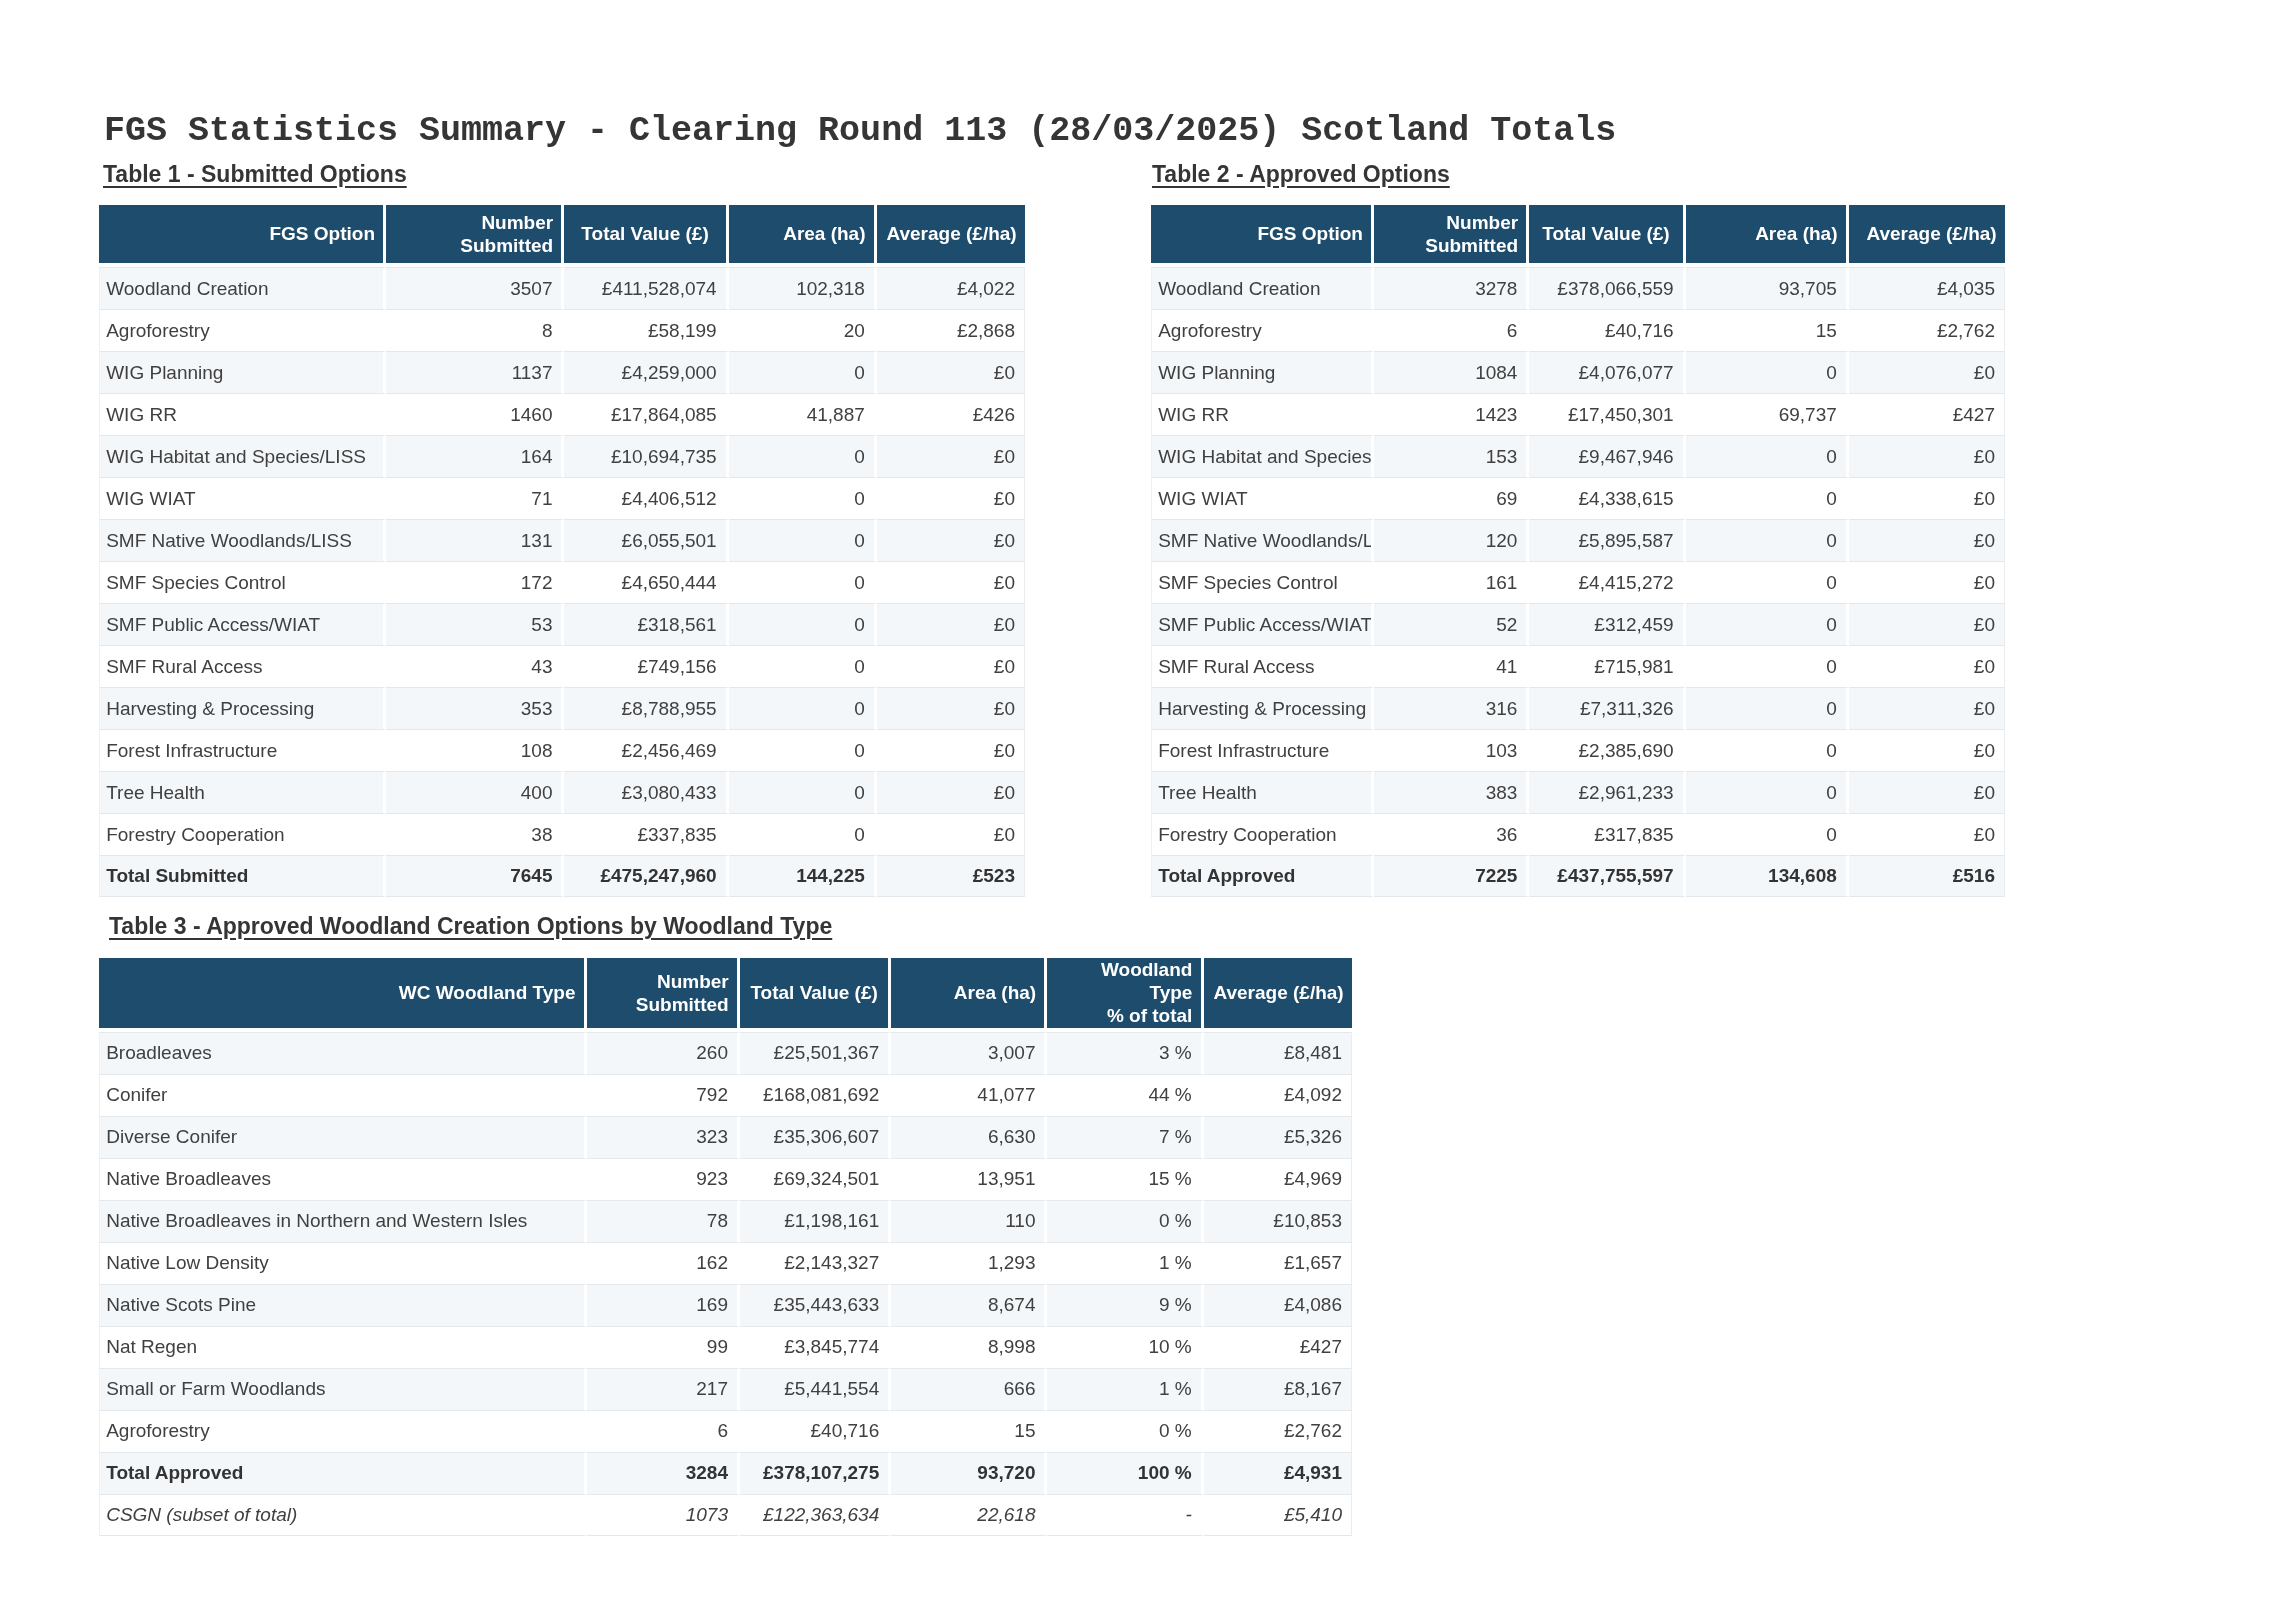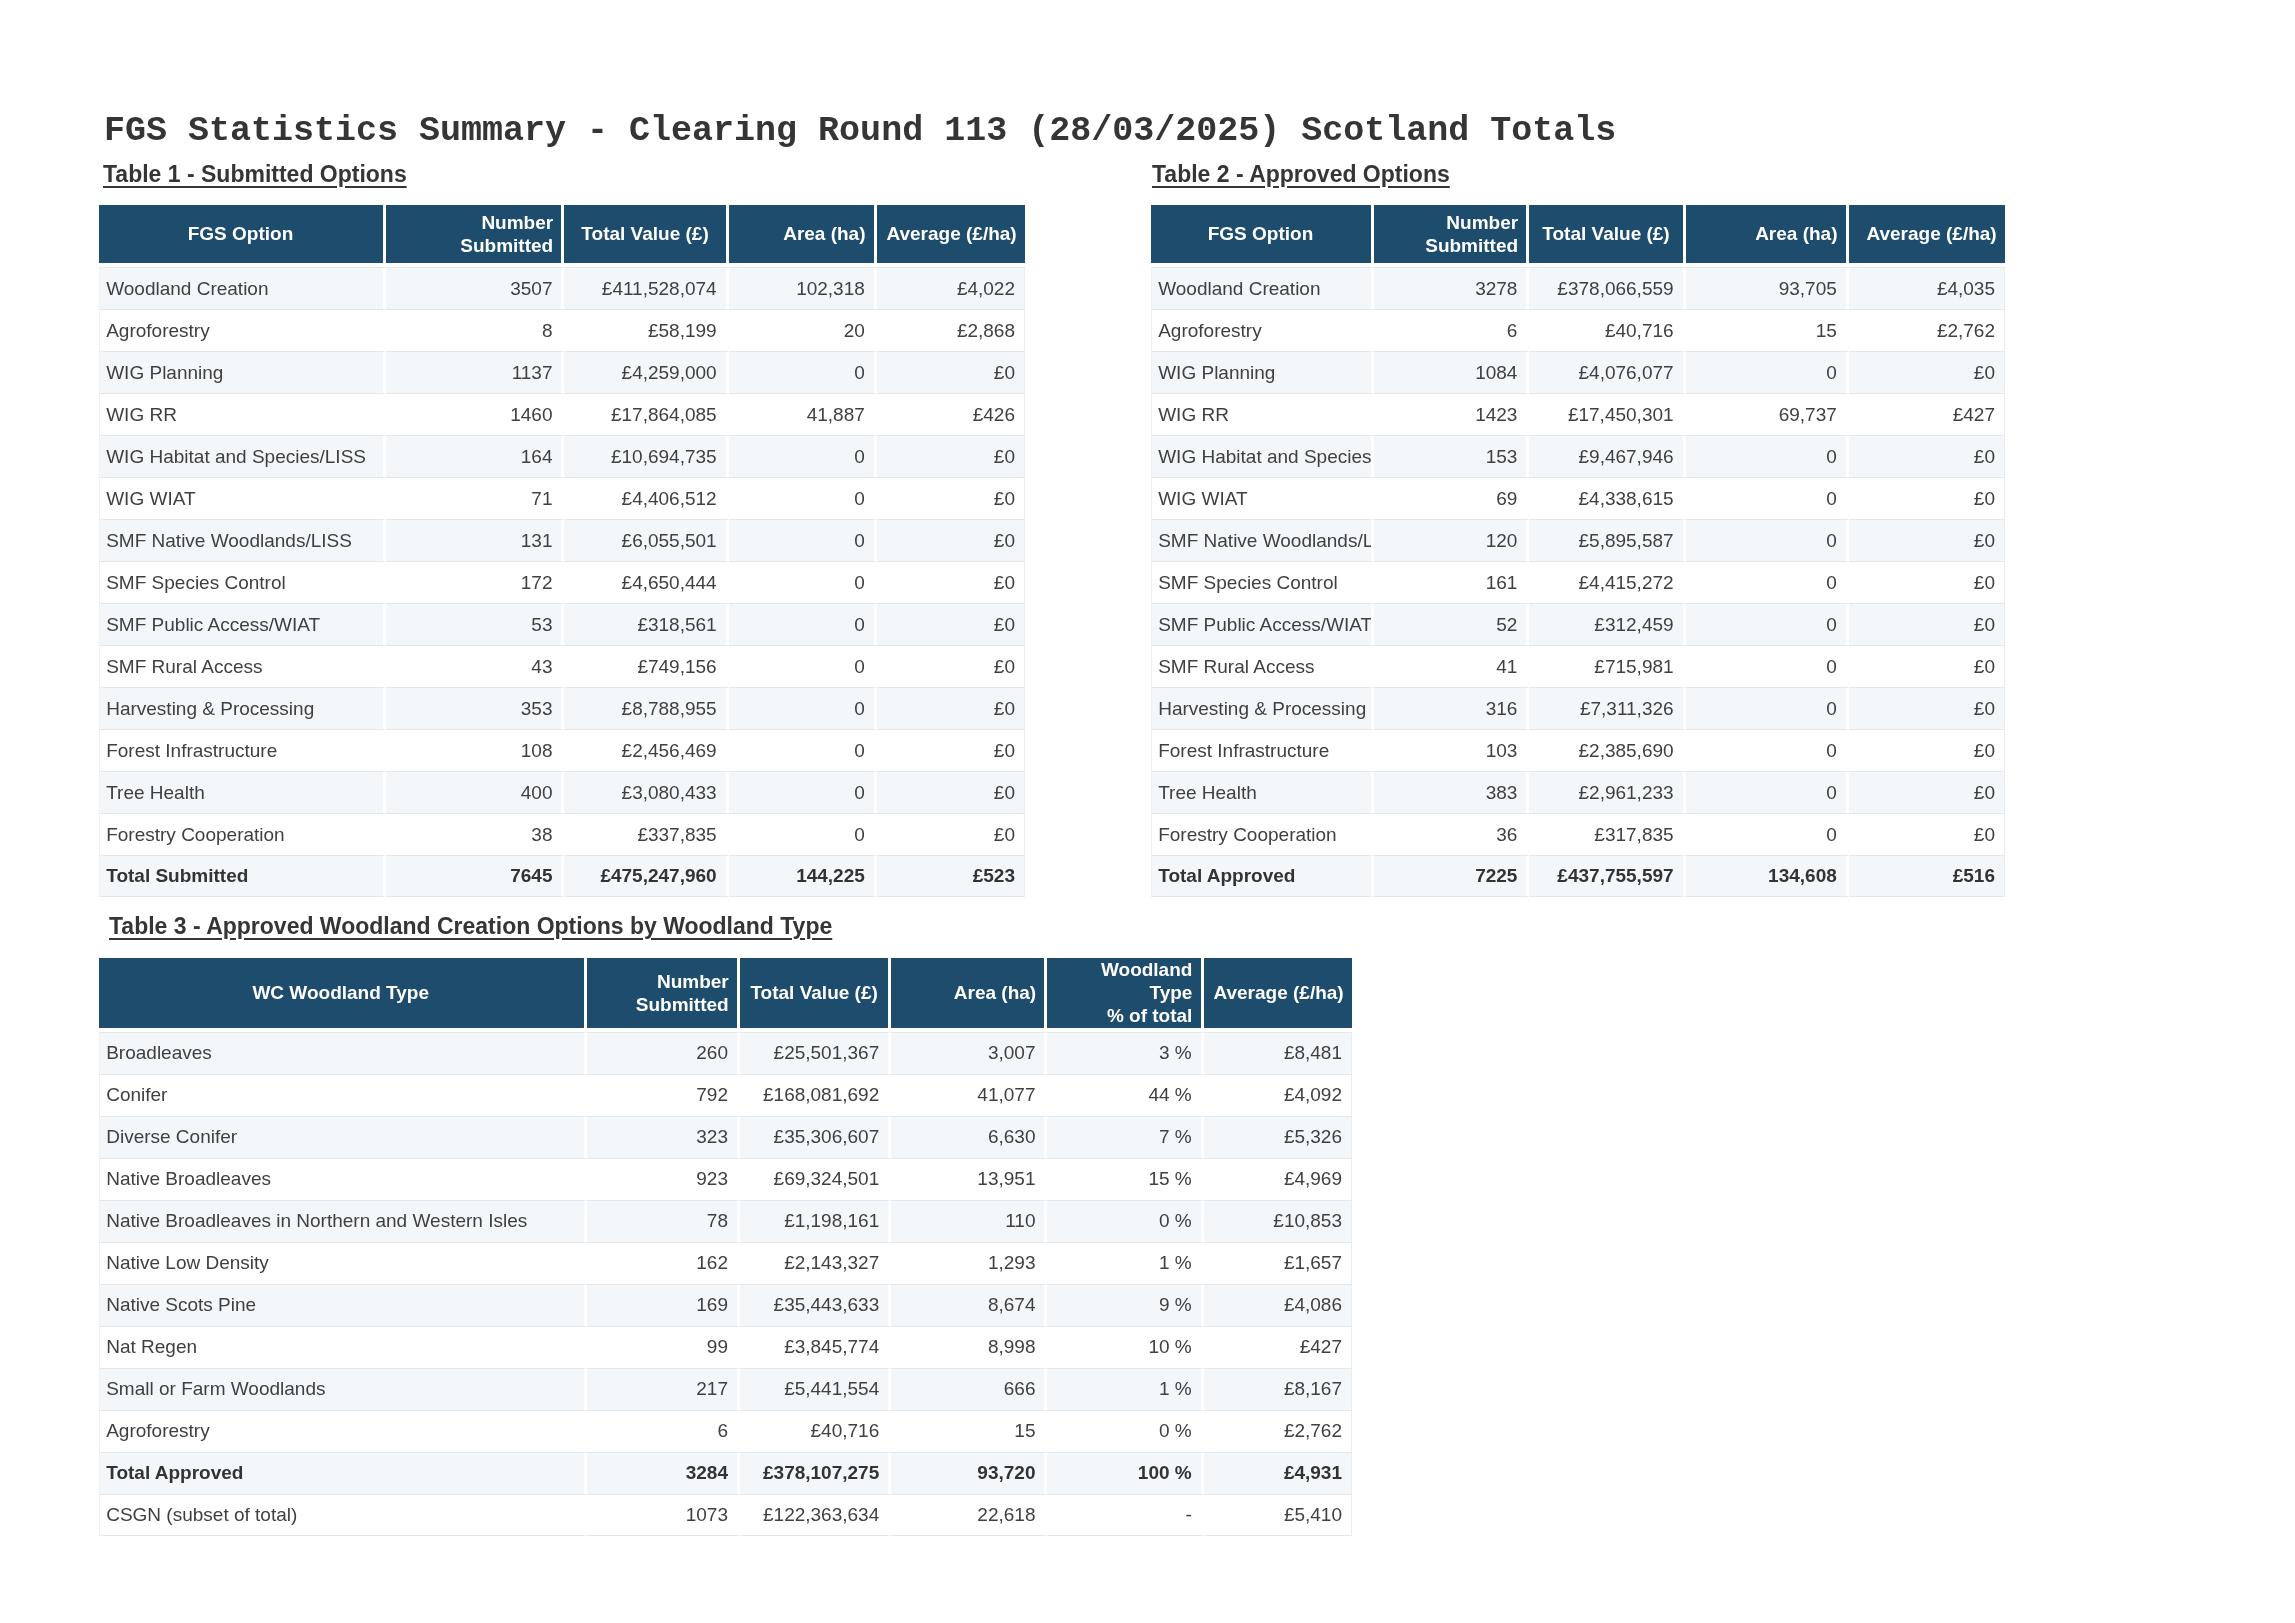--- a/index.html
+++ b/index.html
@@ -41,7 +41,7 @@
     border-right:3.5px solid #ffffff;border-bottom:4.9px solid #ffffff;
     overflow:hidden;
   }
-  th:first-child{text-align:center;padding-left:7px;}
+  th:first-child{text-align:right;padding-left:7px;}
   th:last-child{border-right:none;margin-left:27px;}
   table.fgs th:nth-child(3){text-align:center;}
 

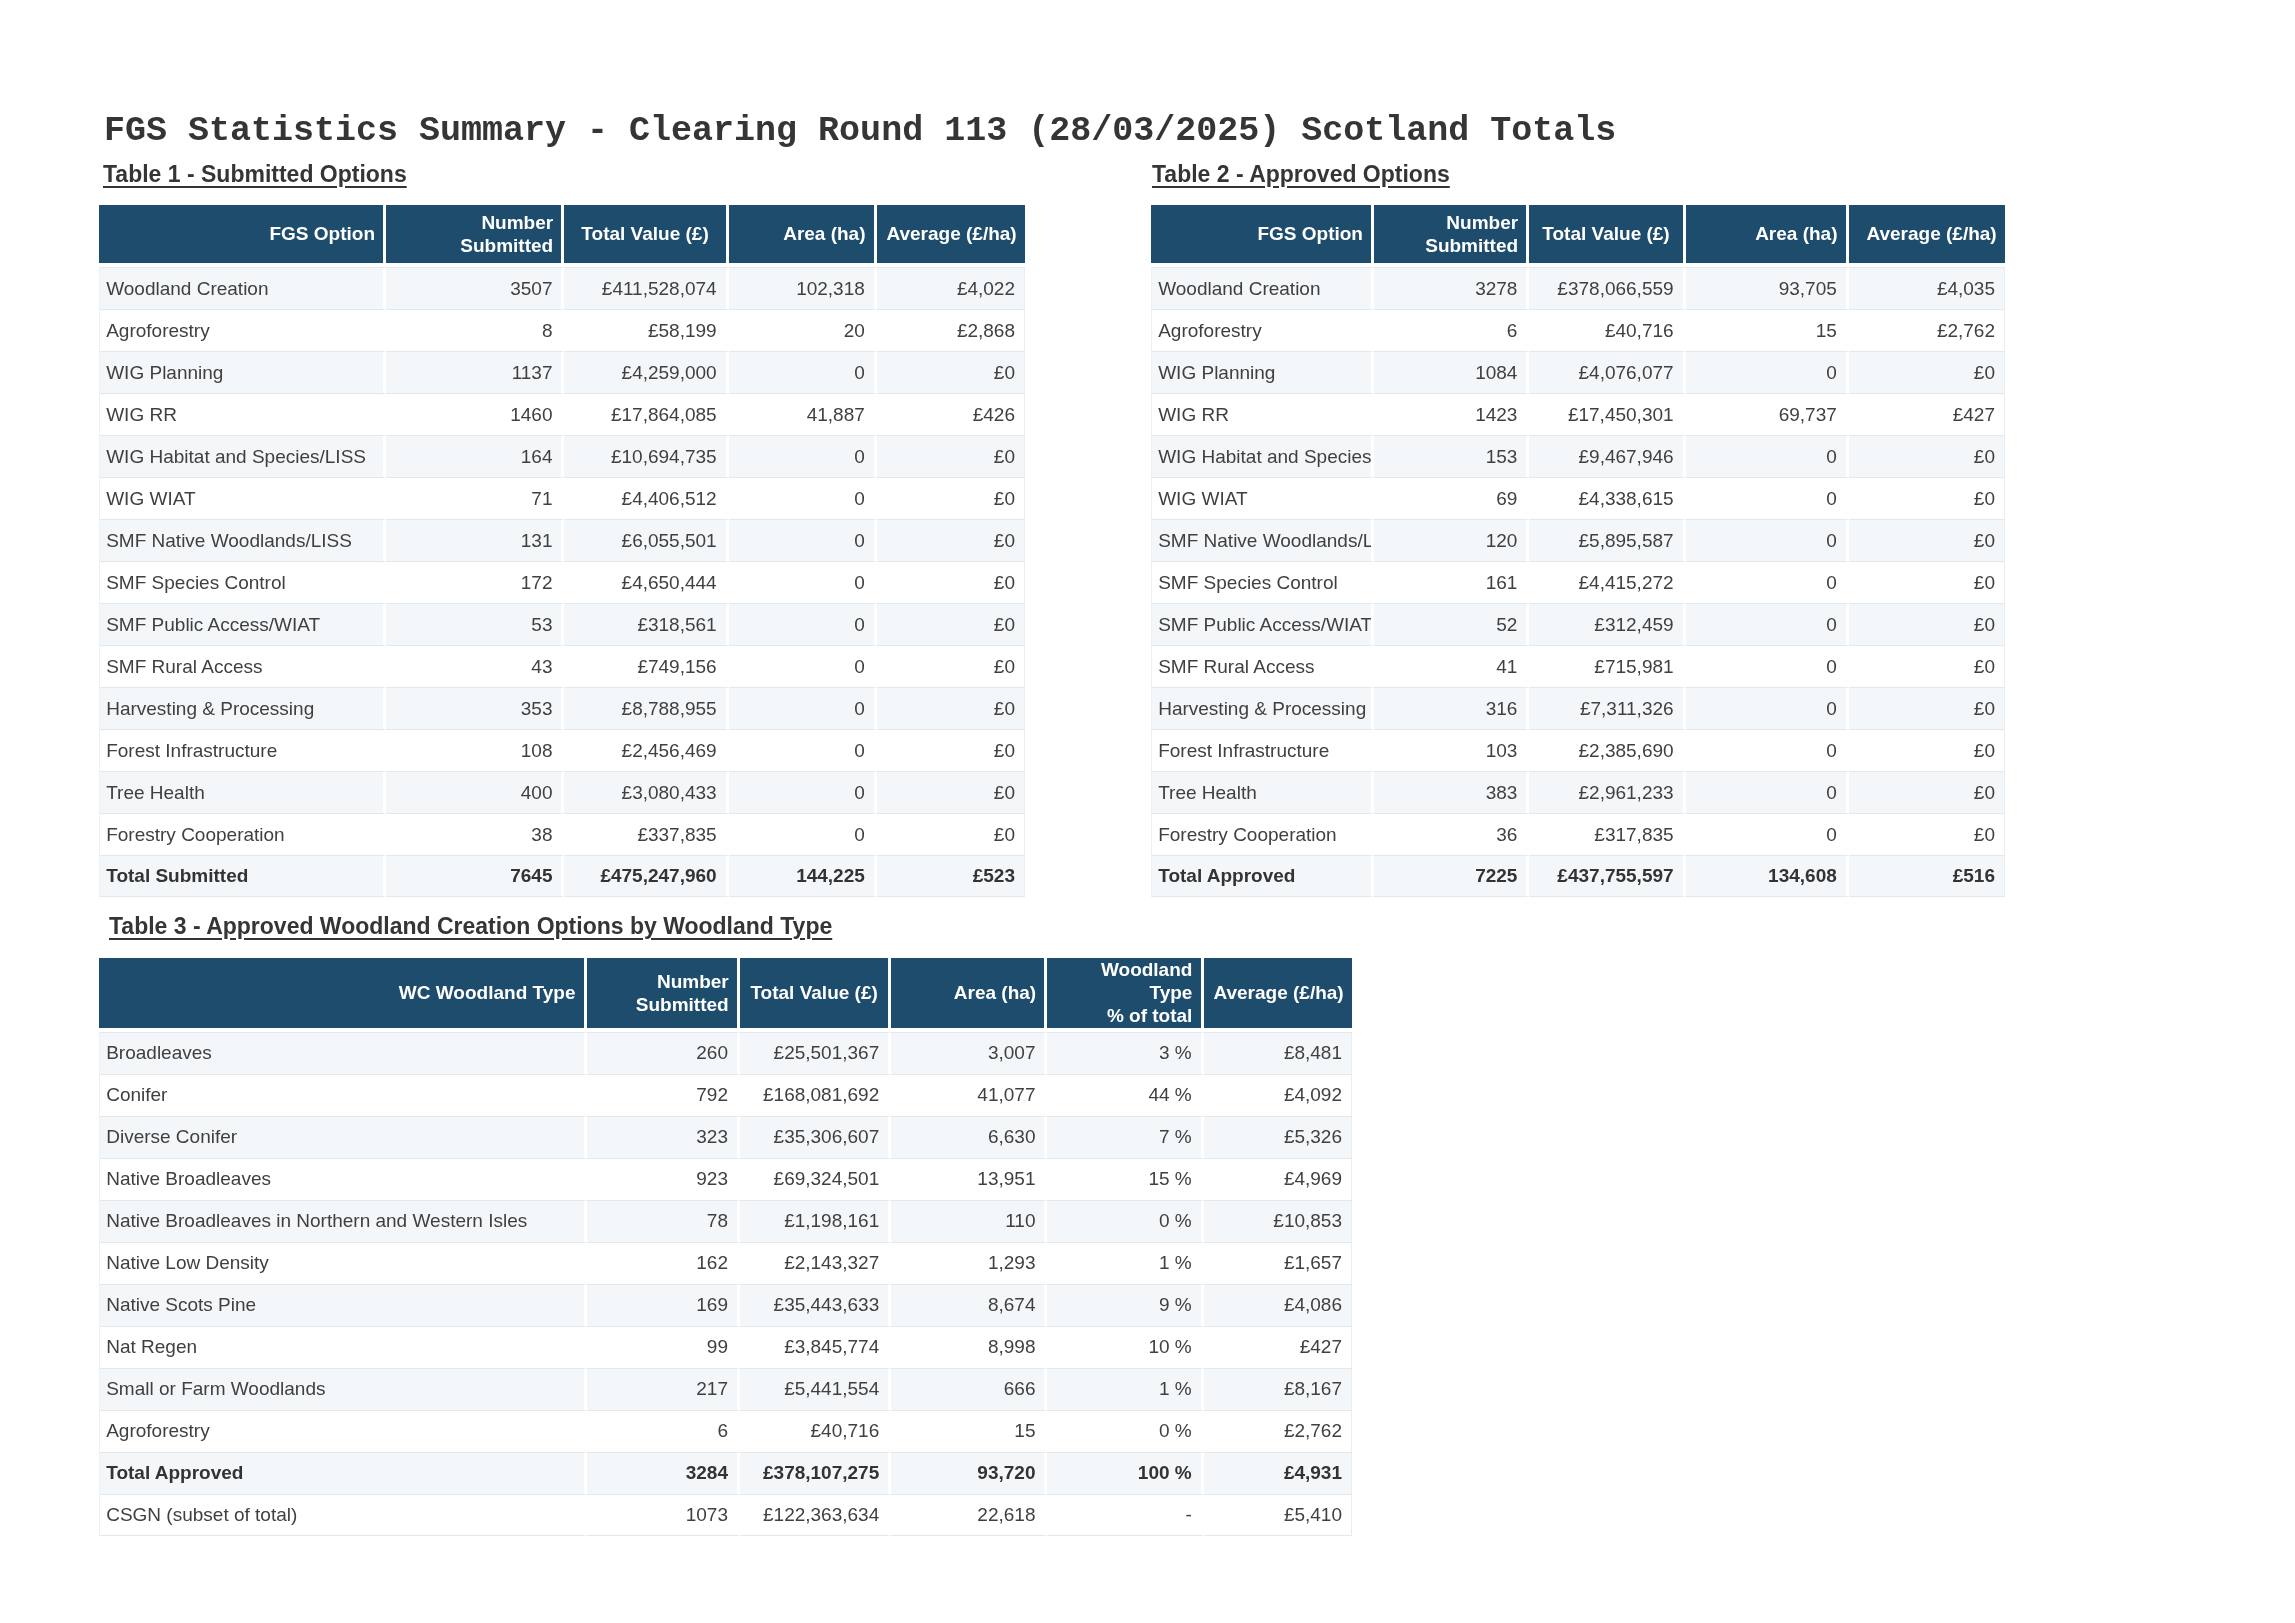--- a/index.html
+++ b/index.html
@@ -57,7 +57,7 @@
   tbody tr:nth-child(odd) td{background:var(--stripe,#f3f7fa);}
   tbody tr:nth-child(even) td{background:#ffffff;}
   tr.row-total td{font-weight:700;color:#333333;}
-  tr.row-csgn td{}
+  tr.row-csgn td{font-style:italic;}
 </style>
 </head>
 <body>

